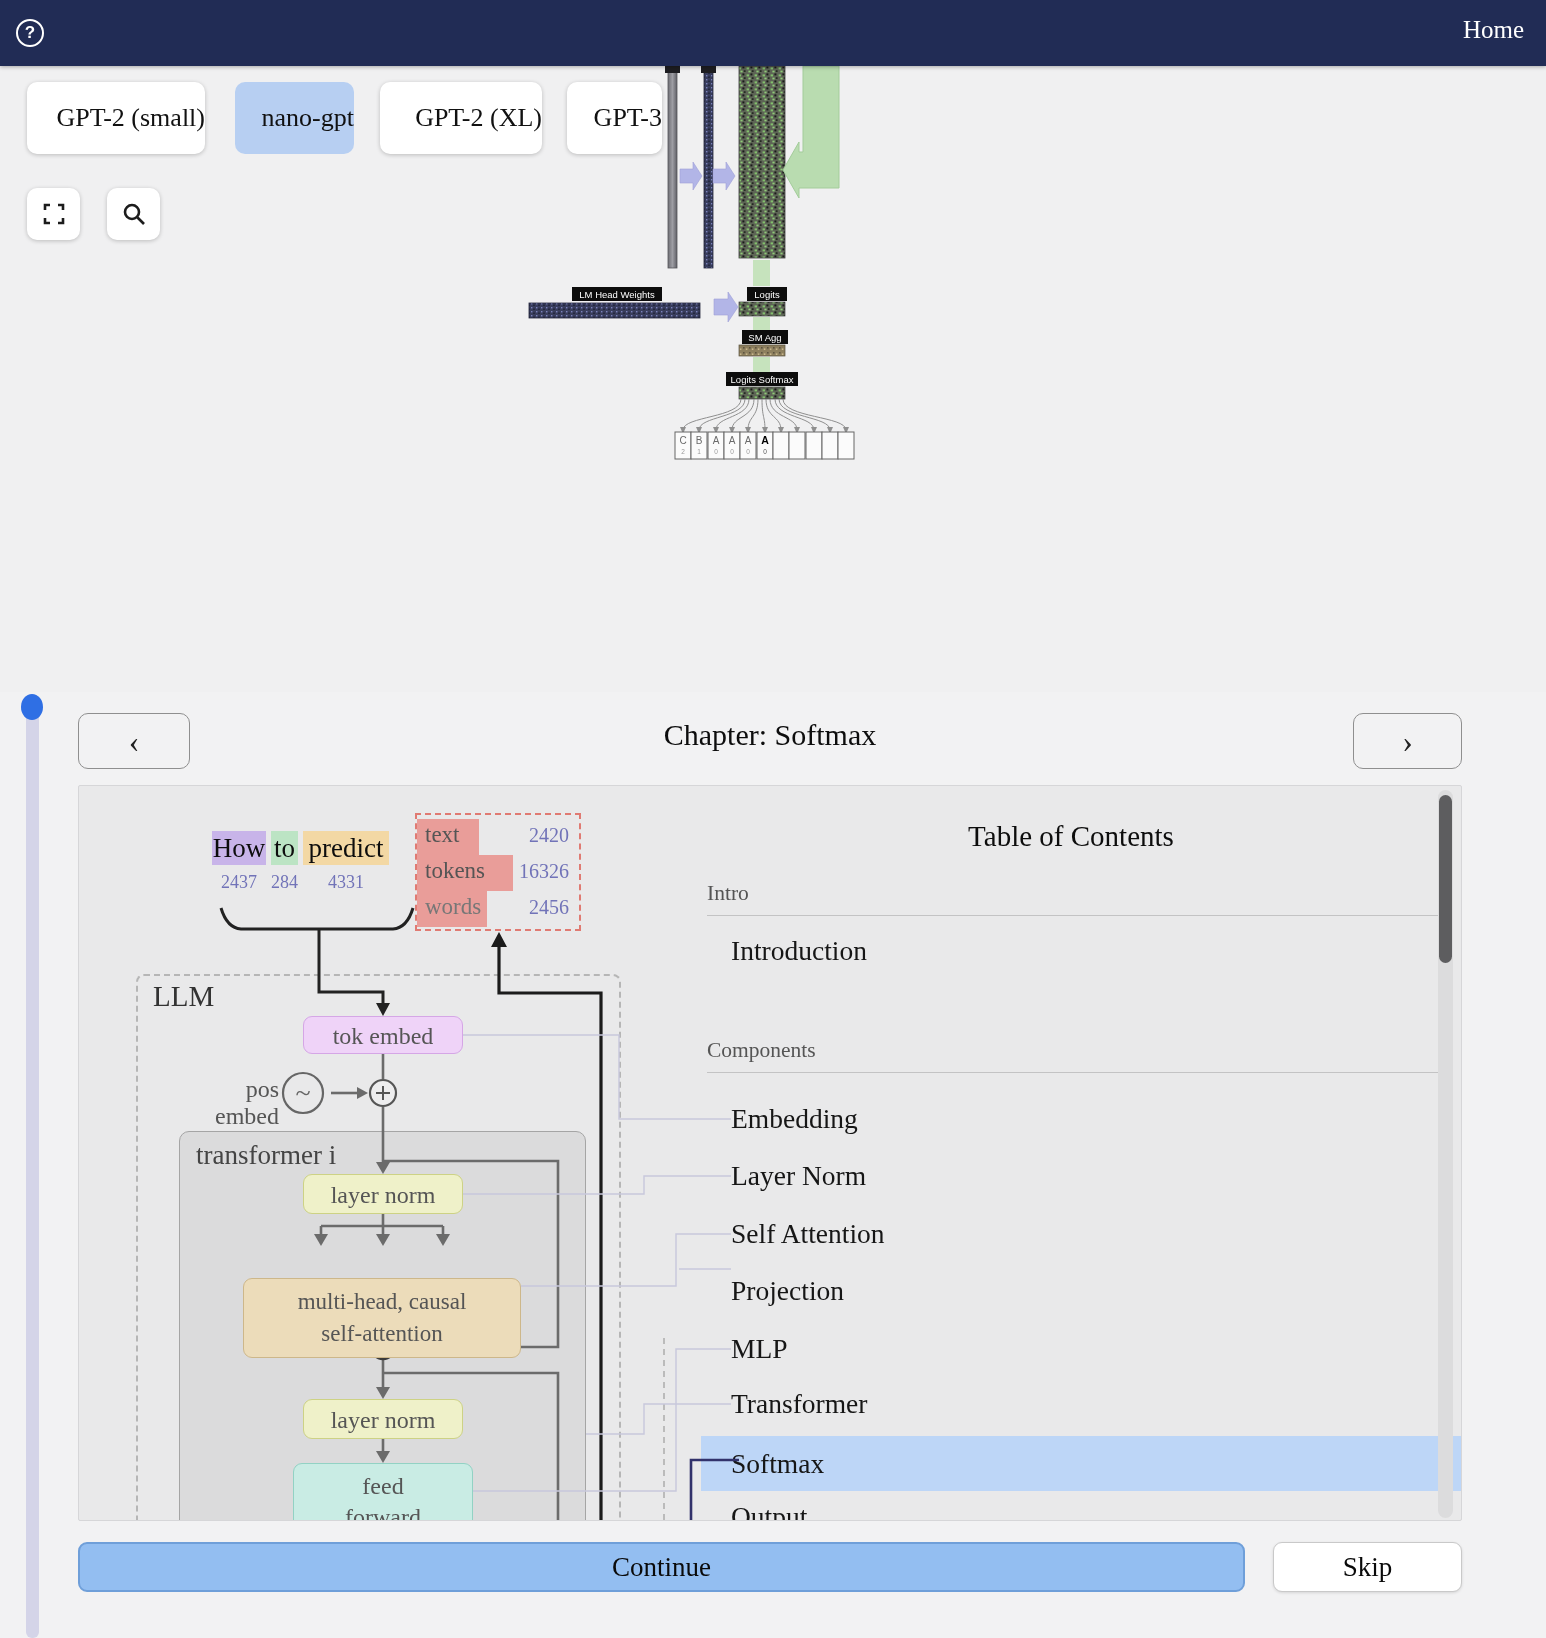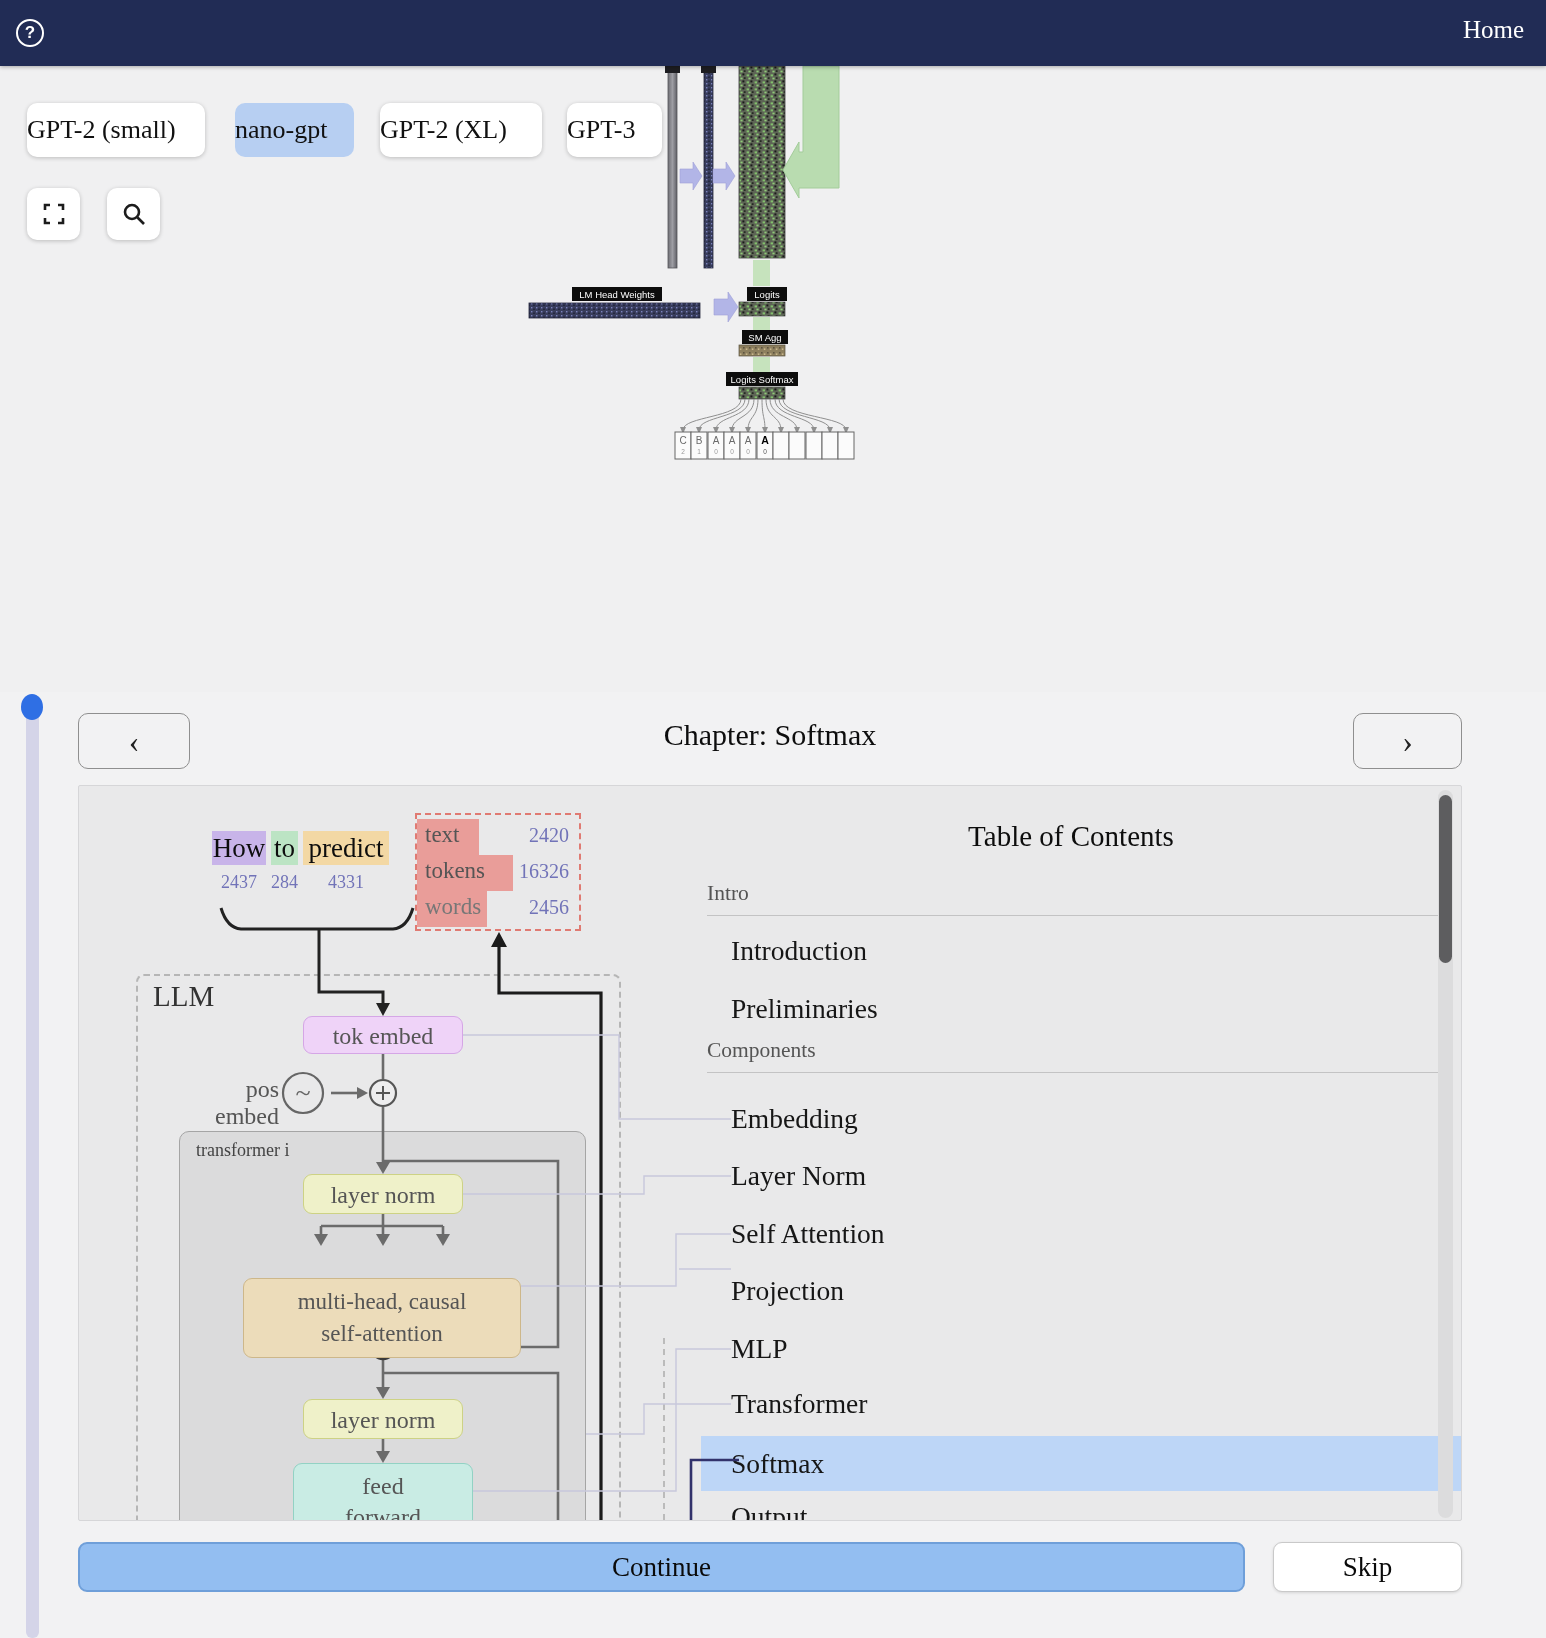--- a/index.html
+++ b/index.html
@@ -15,7 +15,7 @@
 
   
   .canvas { position:absolute; left:0; top:66px; width:1546px; height:626px; background:#f0f0f1; box-shadow:0 2px 5px rgba(0,0,0,.15); }
-  .model-btn { position:absolute; top:37px; height:54px; background:#fff; border:none; border-radius:10px; box-shadow:0 1px 4px rgba(0,0,0,.22); font-family:"Liberation Serif", serif; font-size:26px; color:#111; text-align:left; cursor:pointer;}
+  .model-btn { position:absolute; top:16px; height:72px; background:#fff; border:none; border-radius:10px; box-shadow:0 1px 4px rgba(0,0,0,.22); font-family:"Liberation Serif", serif; font-size:26px; color:#111; text-align:right; cursor:pointer;}
   .model-btn.selected { background:#b7cff2; box-shadow:none; }
   .icon-btn { position:absolute; top:122px; width:53px; height:52px; background:#fff; border:none; border-radius:10px; box-shadow:0 1px 4px rgba(0,0,0,.22); cursor:pointer; display:flex; align-items:center; justify-content:center;}
 

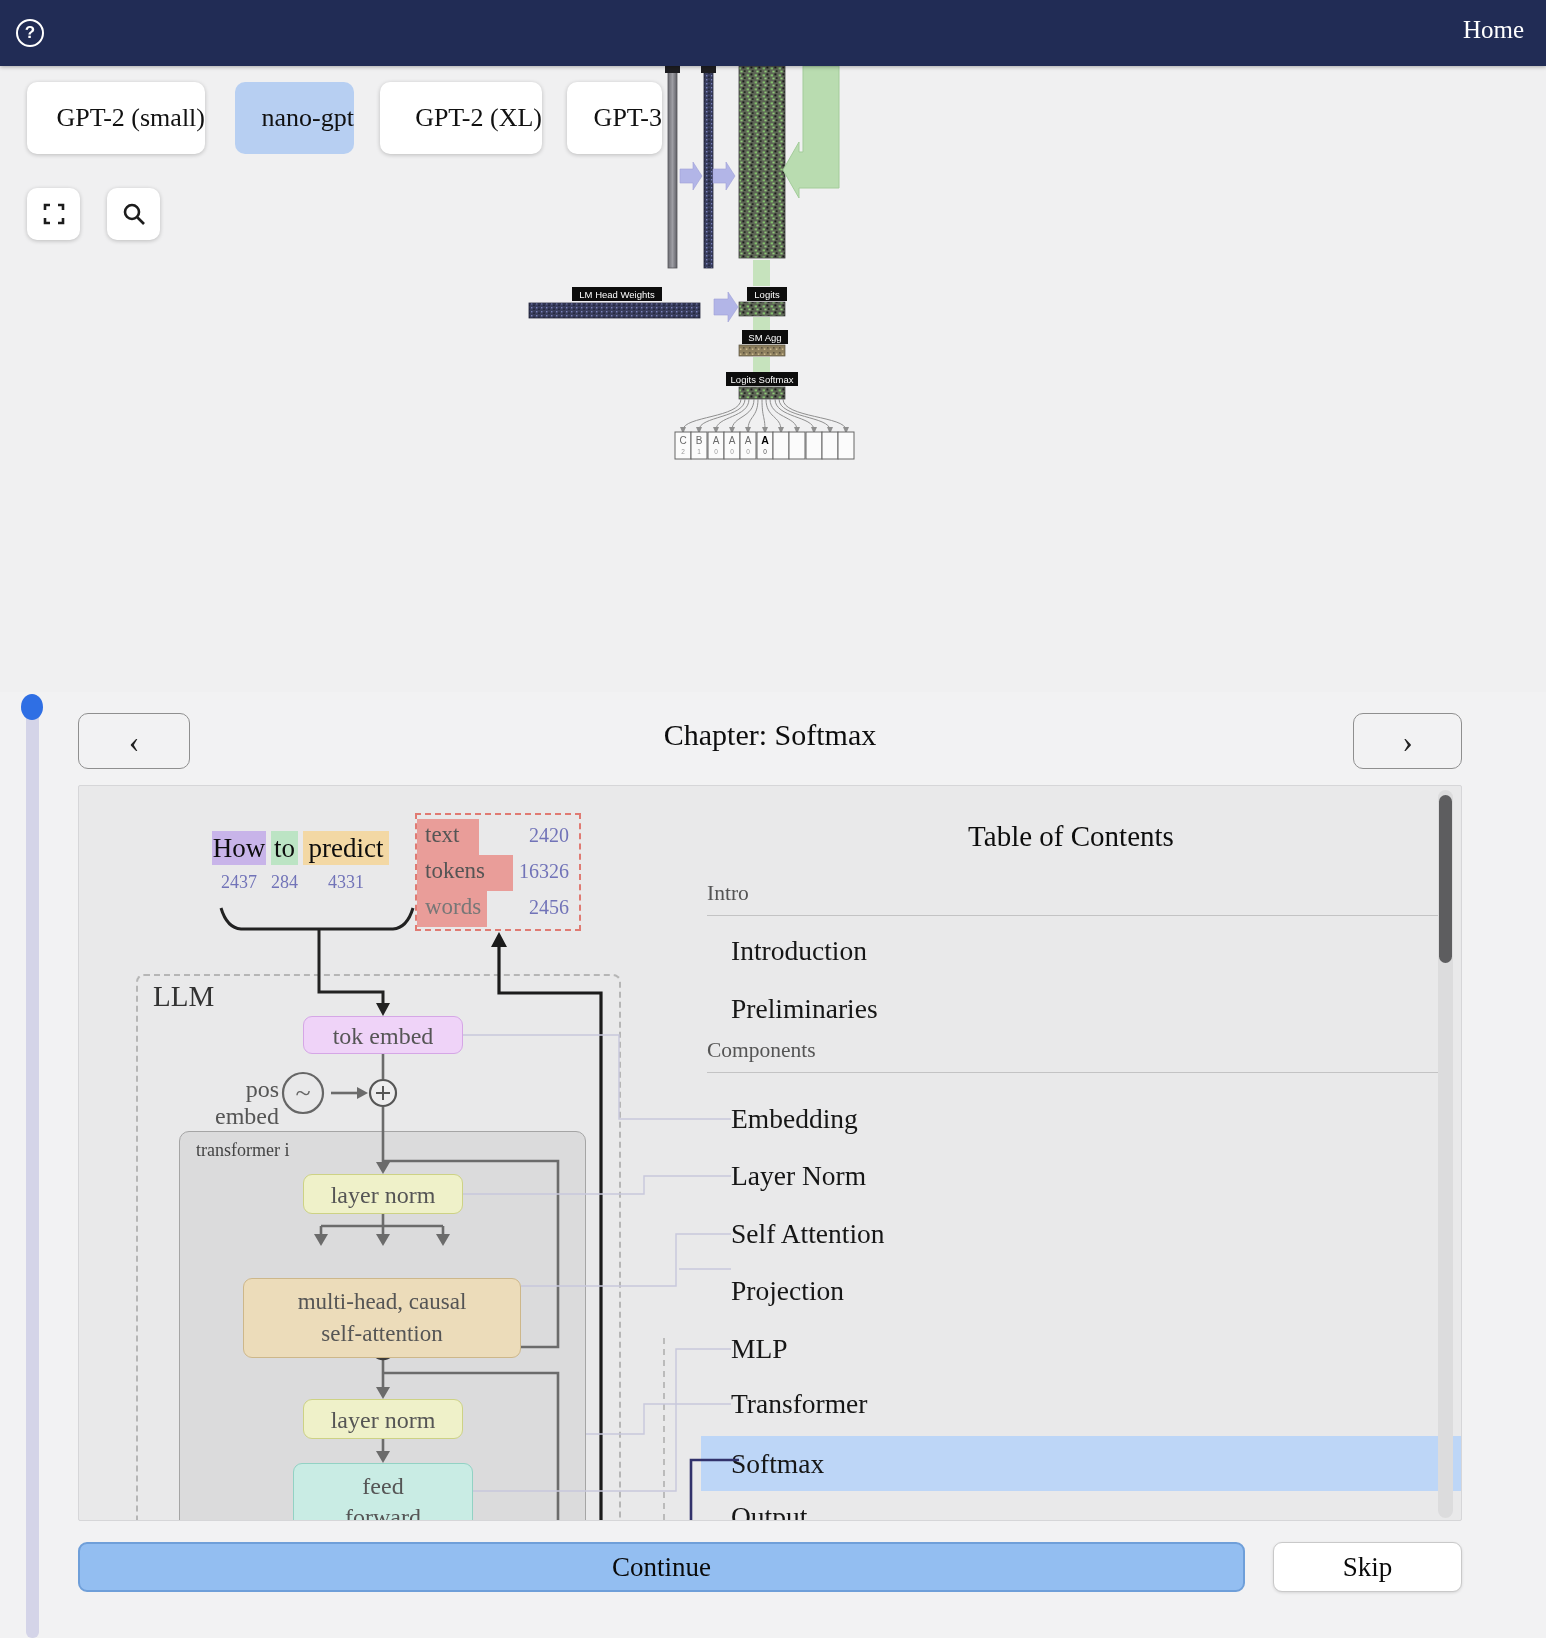--- a/index.html
+++ b/index.html
@@ -314,7 +314,6 @@
         <div class="toc-title">Table of Contents</div>
         <div class="toc-heading" style="top:95px;">Intro</div>
         <div class="toc-item" style="top:143px;">Introduction</div>
-        <div class="toc-item" style="top:201px;">Preliminaries</div>
         <div class="toc-heading" style="top:252px;">Components</div>
         <div class="toc-item" style="top:311px;">Embedding</div>
         <div class="toc-item" style="top:368px;">Layer Norm</div>

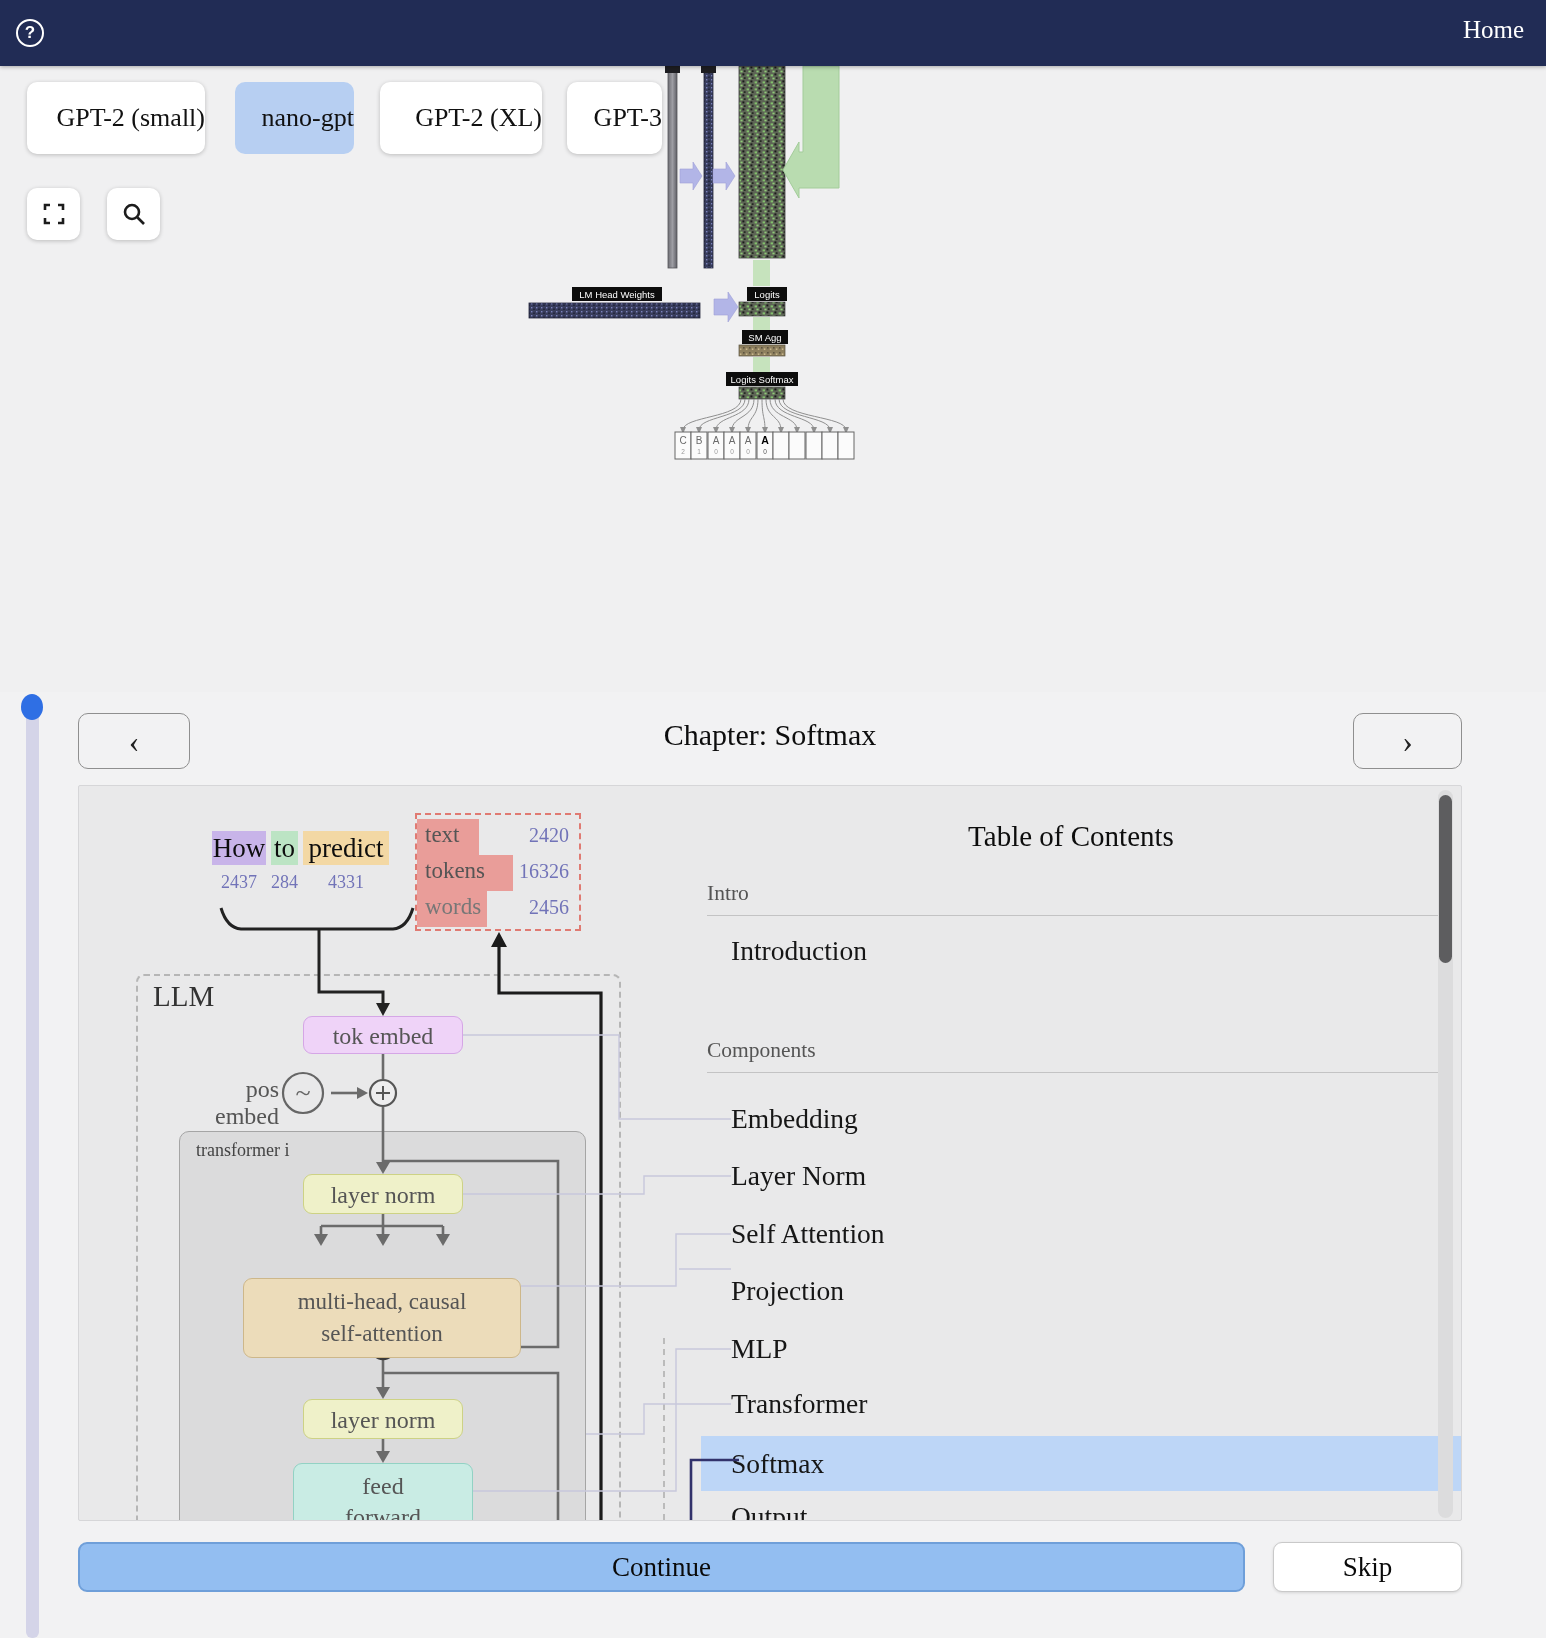--- a/index.html
+++ b/index.html
@@ -32,7 +32,7 @@
   .llm-box { position:absolute; left:57px; top:188px; width:485px; height:600px; border:2px dashed #b6b6b6; border-radius:8px; z-index:1;}
   .llm-label { position:absolute; left:15px; top:4px; font-size:29px; color:#333; }
   .tf-box { position:absolute; left:100px; top:345px; width:407px; height:440px; background:#dbdbdc; border:1.5px solid #a5a5a5; border-radius:10px; z-index:1;}
-  .tf-label { position:absolute; left:16px; top:8px; font-size:18px; color:#444; }
+  .tf-label { position:absolute; left:16px; top:8px; font-size:27px; color:#444; }
   .dsvg { position:absolute; left:0; top:0; z-index:2; }
   .node { position:absolute; z-index:3; text-align:center; font-size:24px; color:#555; border-radius:9px; }
   .chip { position:absolute; z-index:3; font-size:27px; color:#0d0d0d; text-align:center; line-height:34px; }

